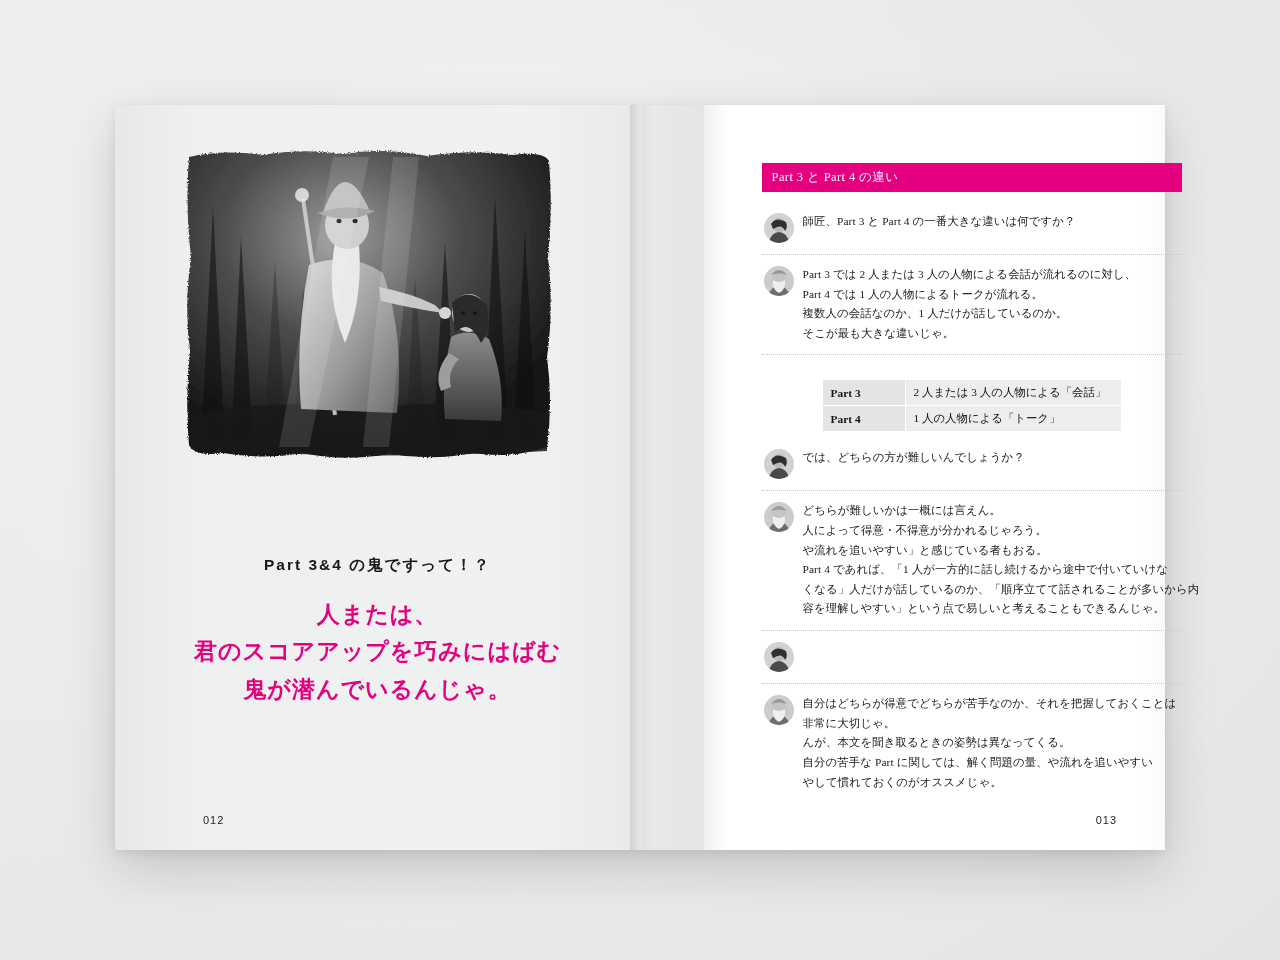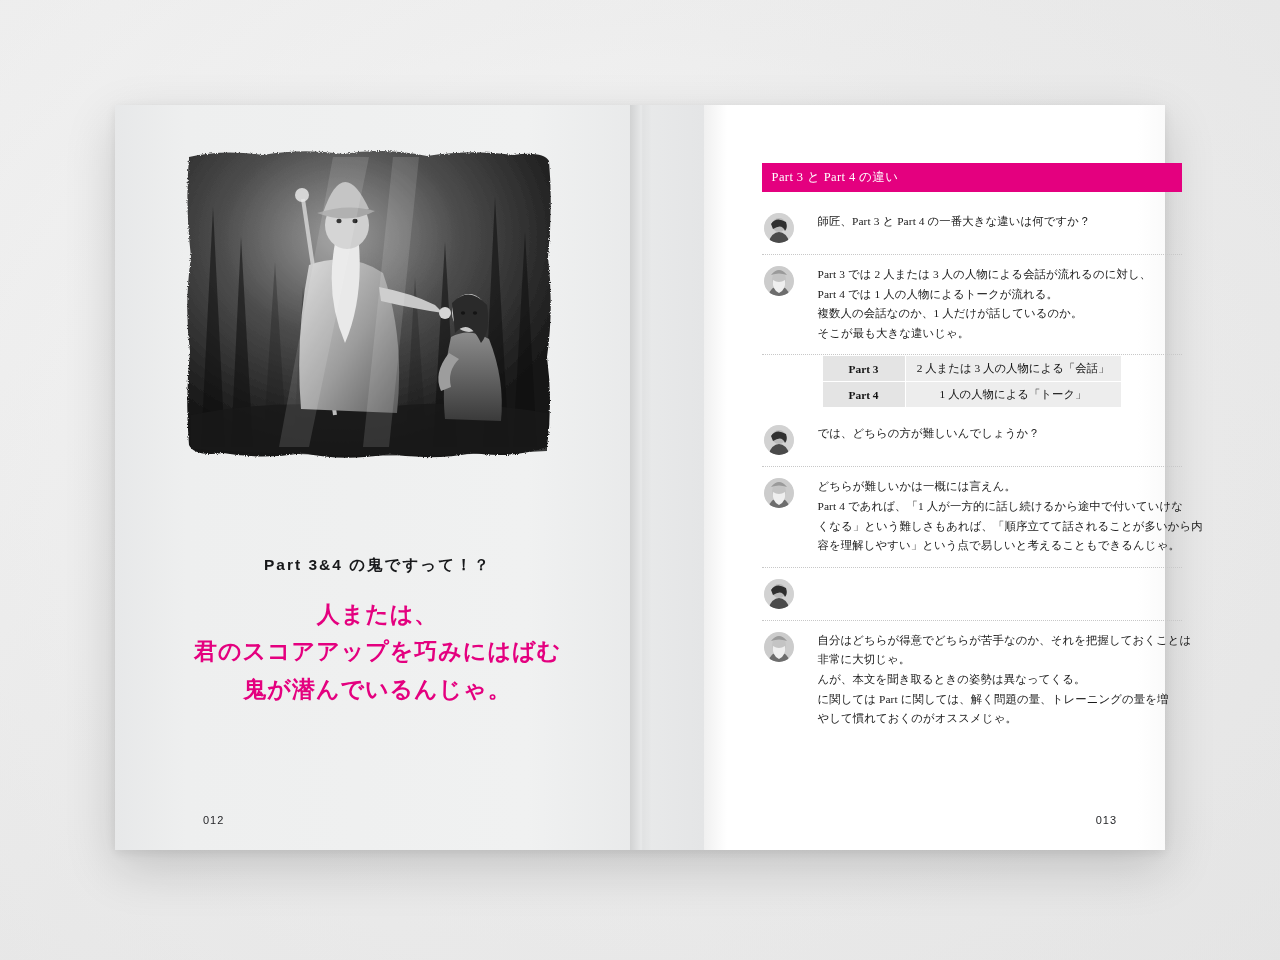--- a/index.html
+++ b/index.html
@@ -125,7 +125,7 @@
   .qa-row {
     display: flex;
     align-items: flex-start;
-    gap: 24px;
+    gap: 9px;
     padding: 10px 2px 11px 2px;
     border-bottom: 1px dotted #c8c8c8;
   }

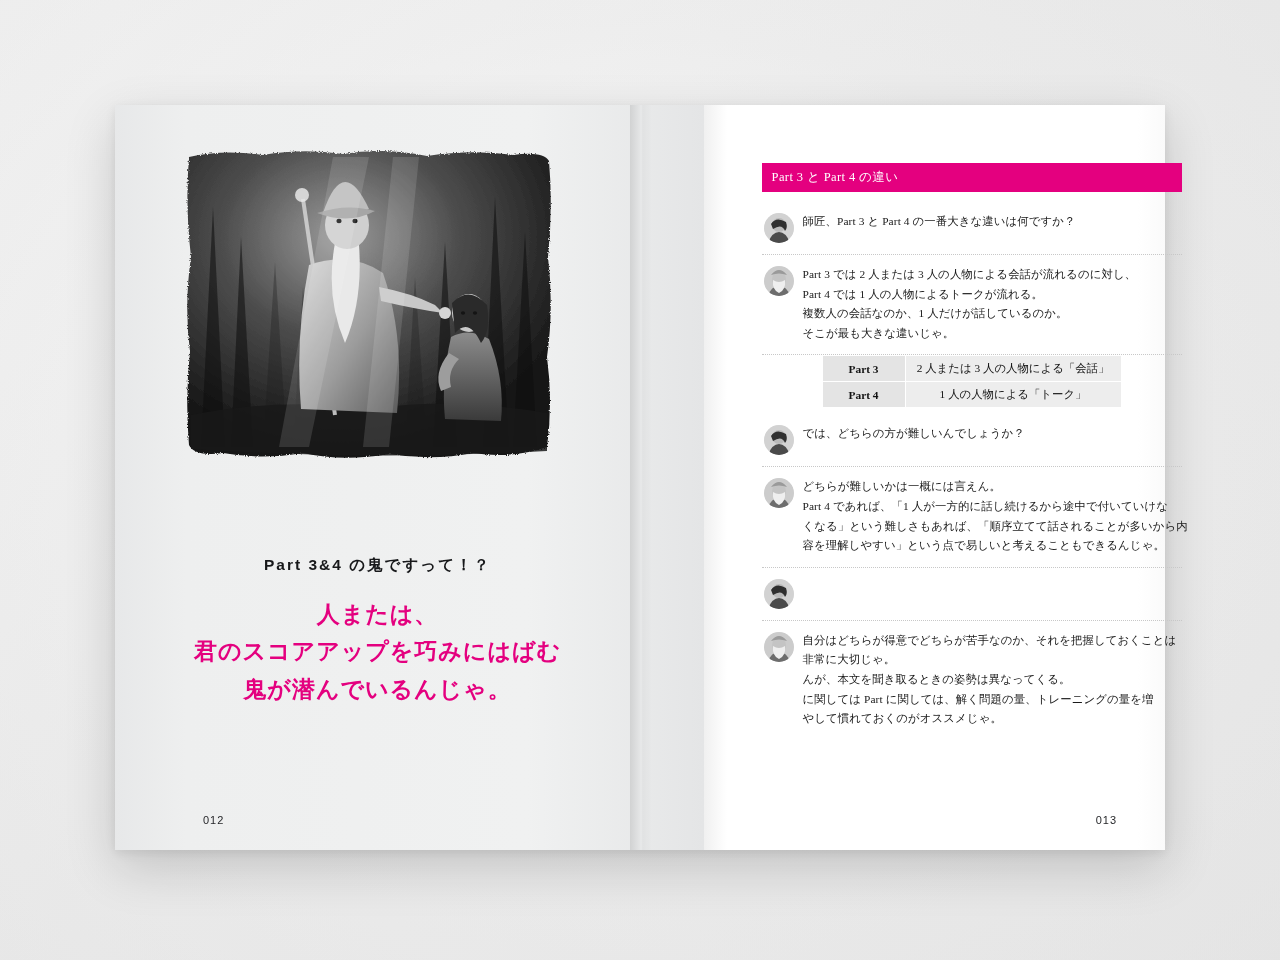--- a/index.html
+++ b/index.html
@@ -151,10 +151,9 @@
 
   
   .cmp-wrap {
-    margin: 0 0 6px 0;
+    margin: 24px 0 6px 0;
     display: flex;
     justify-content: center;
-    text-align: center;
   }
   .cmp-table {
     border-collapse: collapse;

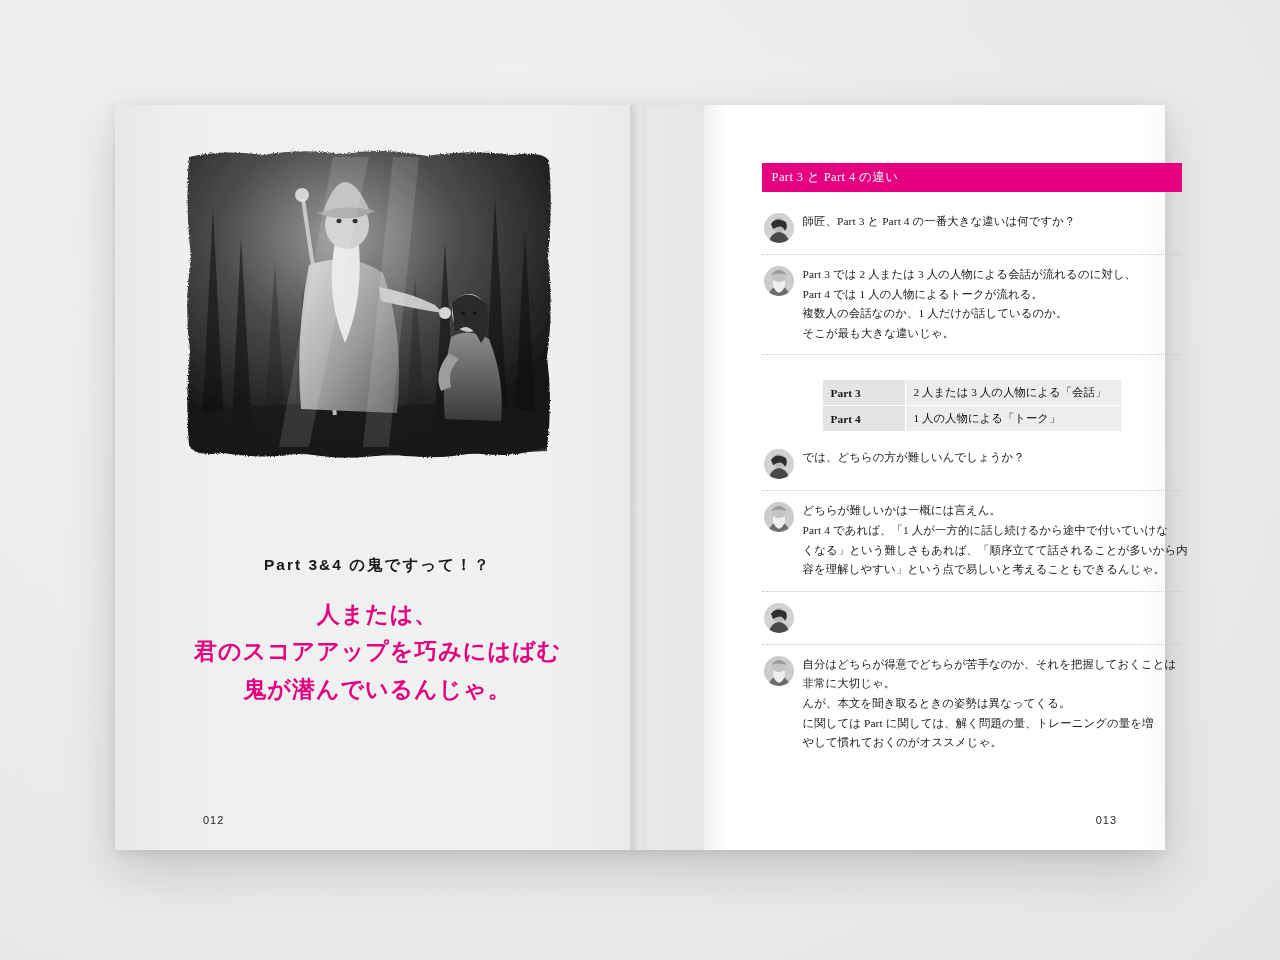--- a/index.html
+++ b/index.html
@@ -352,6 +352,7 @@
             </div>
             <div class="qa-text">
               <span class="ln">どちらが難しいかは一概には言えん。</span>
+              <span class="ln">人によって得意・不得意が分かれるじゃろう。</span>
               <span class="ln">Part 4 であれば、「1 人が一方的に話し続けるから途中で付いていけな</span>
               <span class="ln">くなる」という難しさもあれば、「順序立てて話されることが多いから内</span>
               <span class="ln">容を理解しやすい」という点で易しいと考えることもできるんじゃ。</span>

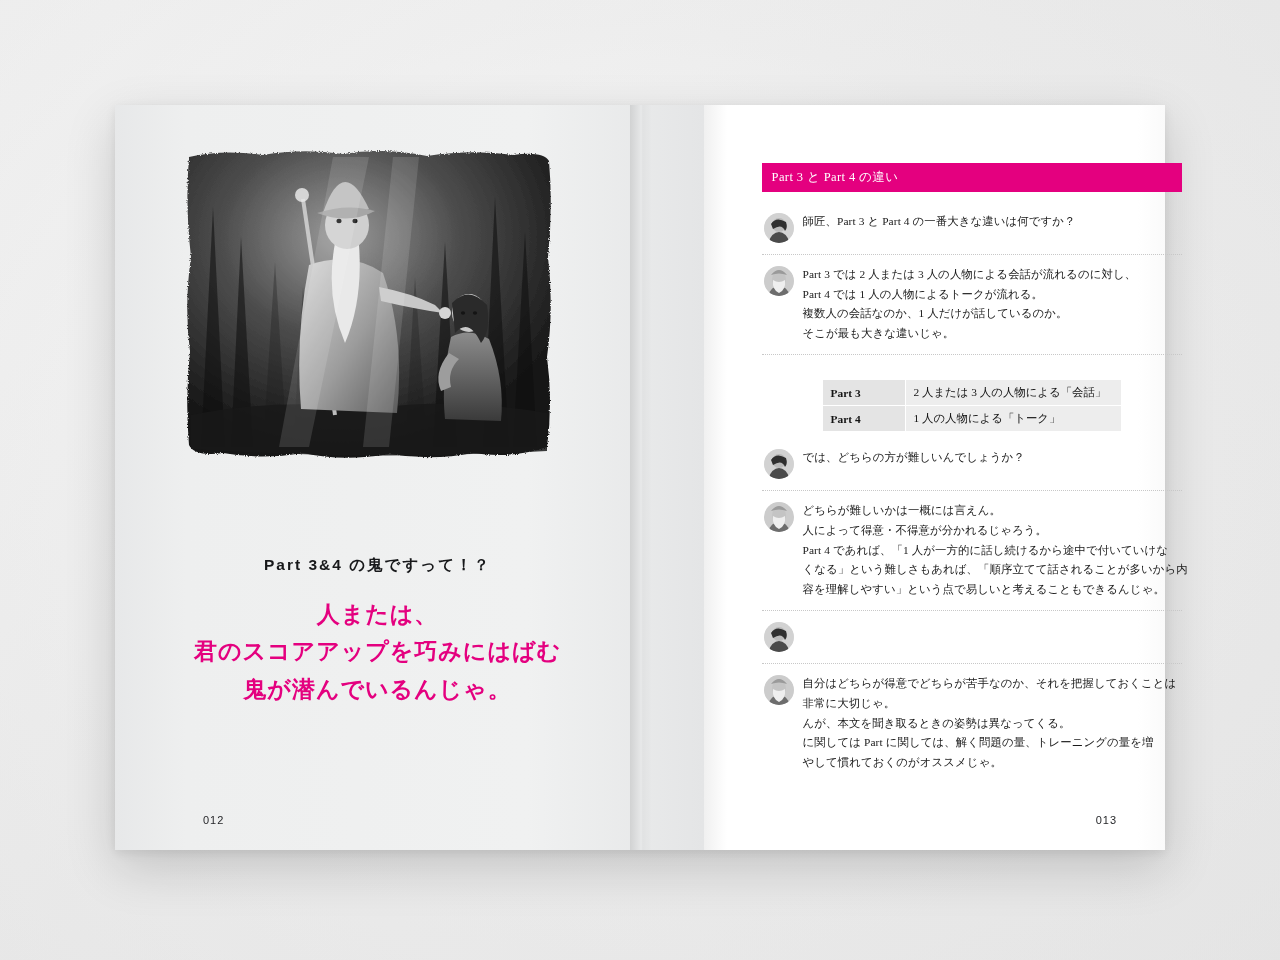--- a/index.html
+++ b/index.html
@@ -353,6 +353,7 @@
             <div class="qa-text">
               <span class="ln">どちらが難しいかは一概には言えん。</span>
               <span class="ln">人によって得意・不得意が分かれるじゃろう。</span>
+              <span class="ln">や流れを追いやすい」と感じている者もおる。</span>
               <span class="ln">Part 4 であれば、「1 人が一方的に話し続けるから途中で付いていけな</span>
               <span class="ln">くなる」という難しさもあれば、「順序立てて話されることが多いから内</span>
               <span class="ln">容を理解しやすい」という点で易しいと考えることもできるんじゃ。</span>

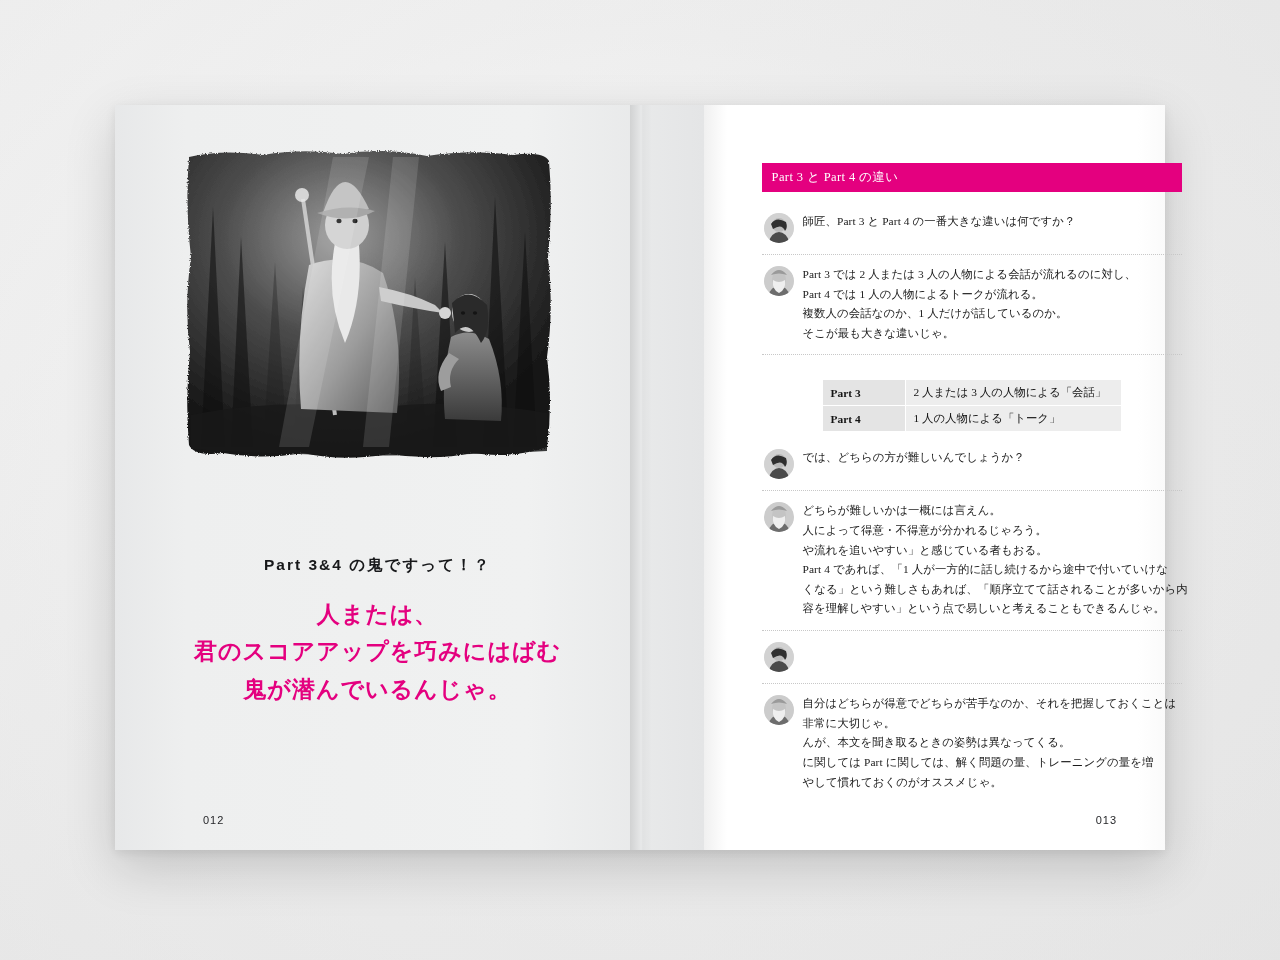--- a/index.html
+++ b/index.html
@@ -355,7 +355,7 @@
               <span class="ln">人によって得意・不得意が分かれるじゃろう。</span>
               <span class="ln">や流れを追いやすい」と感じている者もおる。</span>
               <span class="ln">Part 4 であれば、「1 人が一方的に話し続けるから途中で付いていけな</span>
-              <span class="ln">くなる」という難しさもあれば、「順序立てて話されることが多いから内</span>
+              <span class="ln">くなる」人だけが話しているのか、「順序立てて話されることが多いから内</span>
               <span class="ln">容を理解しやすい」という点で易しいと考えることもできるんじゃ。</span>
             </div>
           </div>

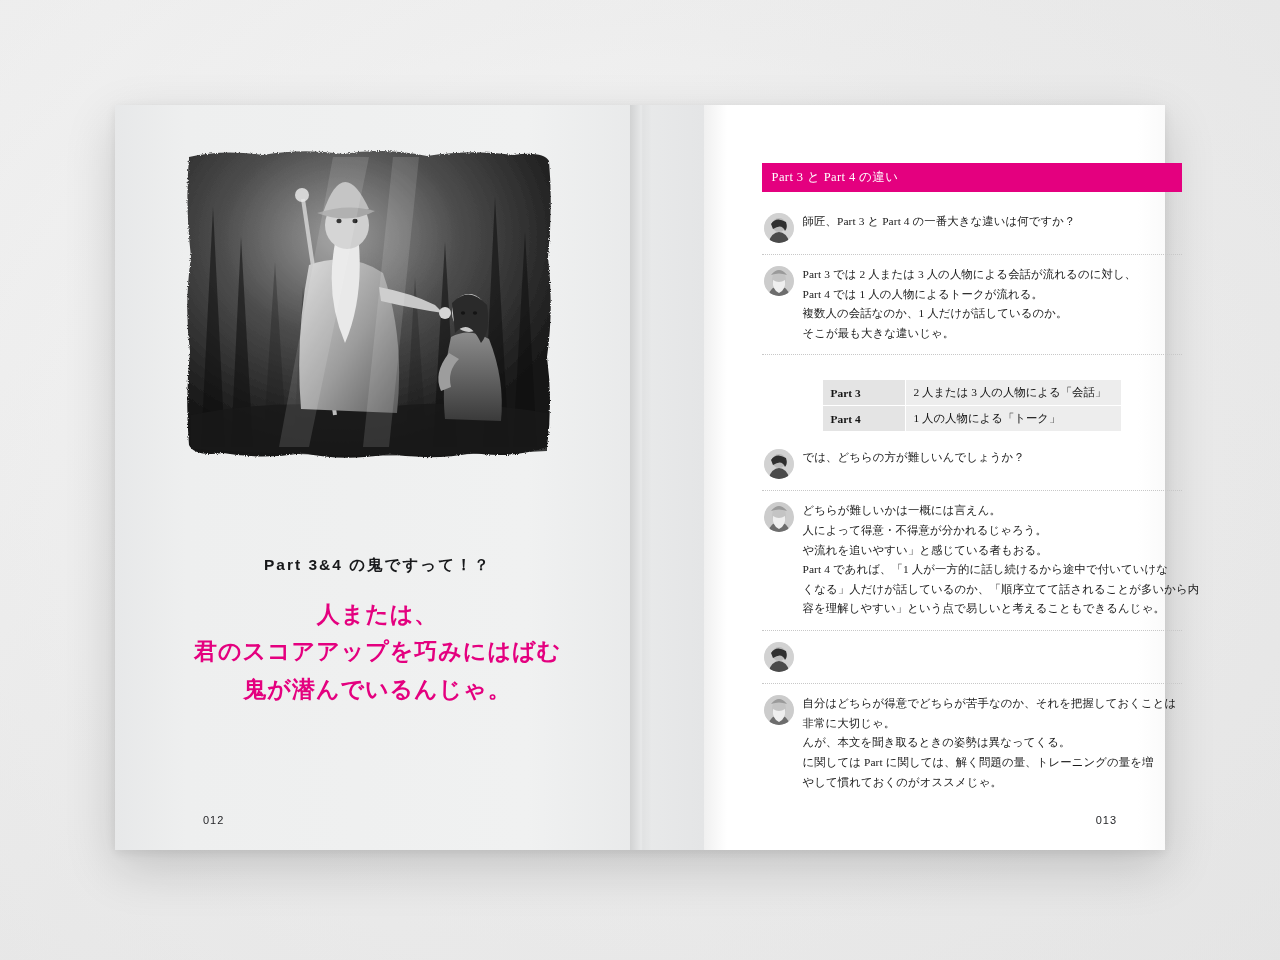--- a/index.html
+++ b/index.html
@@ -385,7 +385,7 @@
               <span class="ln">自分はどちらが得意でどちらが苦手なのか、それを把握しておくことは</span>
               <span class="ln">非常に大切じゃ。</span>
               <span class="ln">んが、本文を聞き取るときの姿勢は異なってくる。</span>
-              <span class="ln">に関しては Part に関しては、解く問題の量、トレーニングの量を増</span>
+              <span class="ln">自分の苦手な Part に関しては、解く問題の量、や流れを追いやすい</span>
               <span class="ln">やして慣れておくのがオススメじゃ。</span>
             </div>
           </div>

